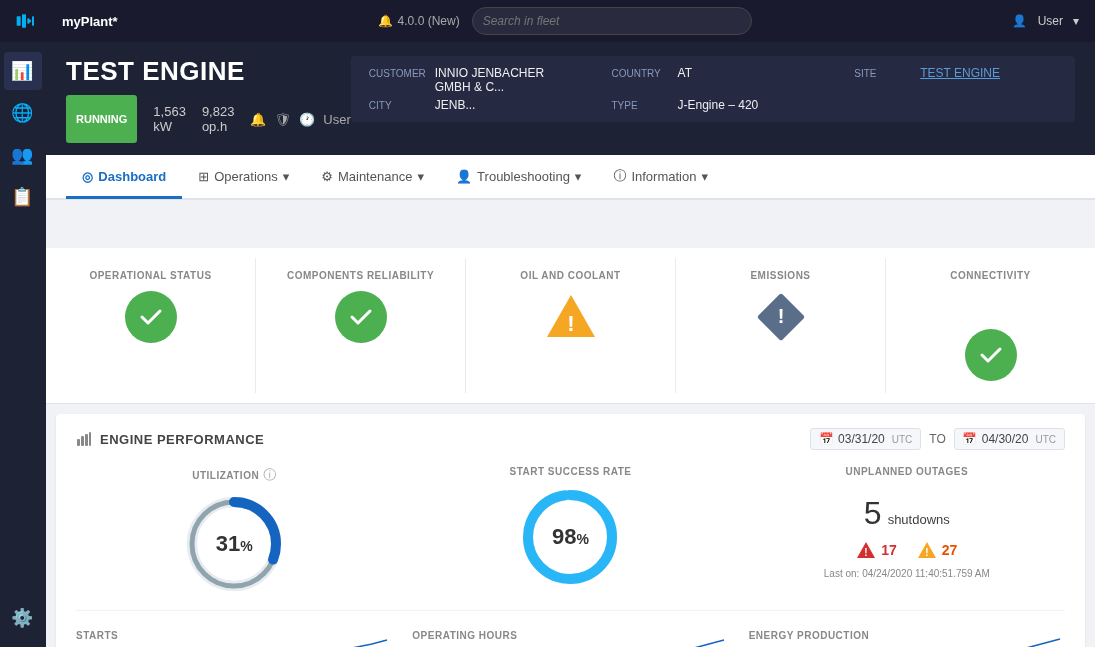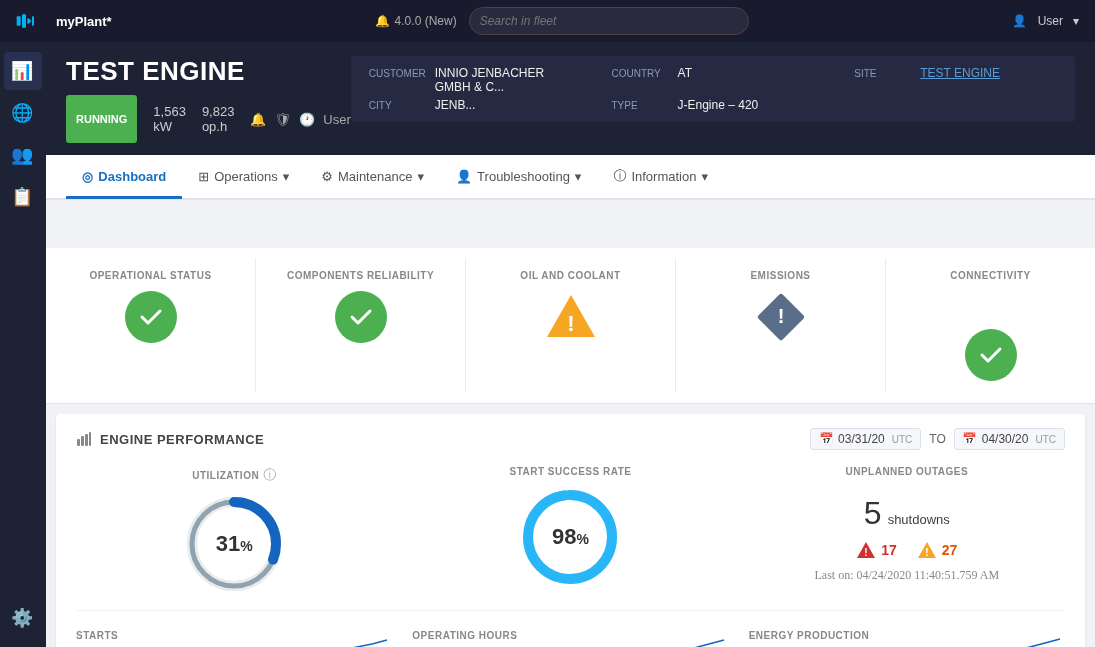--- a/index.html
+++ b/index.html
@@ -17,7 +17,7 @@
     .top-nav-logo {
       display: flex;
       align-items: center;
-      gap: 0;
+      gap: 6px;
       font-size: 13px;
       font-weight: bold;
       color: #fff;

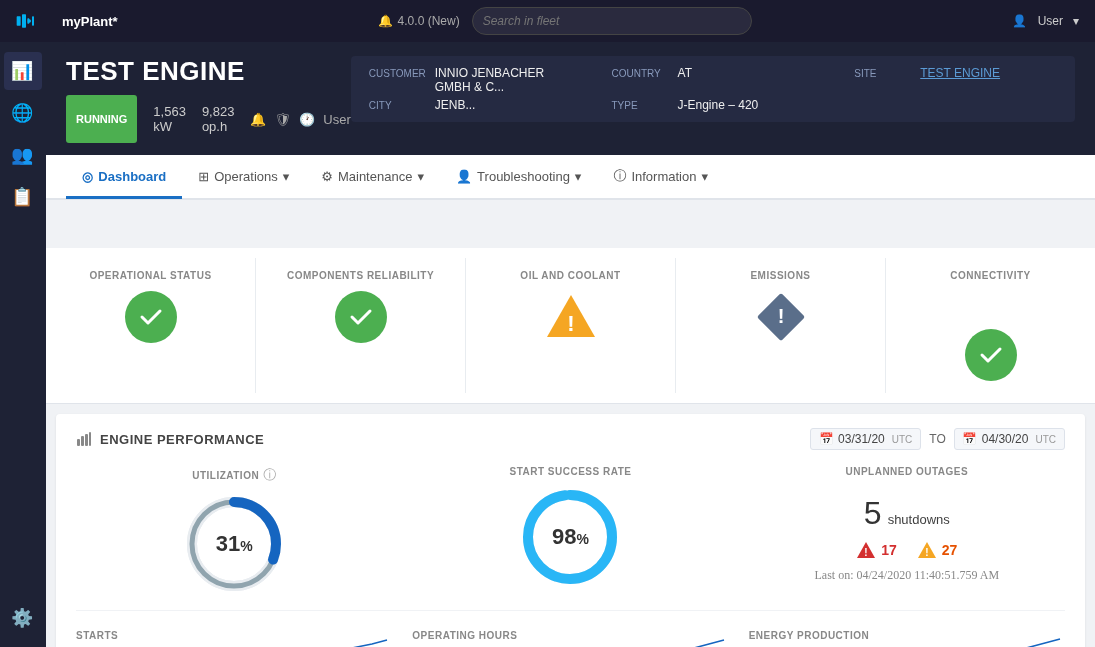--- a/index.html
+++ b/index.html
@@ -339,7 +339,7 @@
     }
     .alert-red { color: #d32f2f; }
     .alert-orange { color: #e65100; }
-    .last-on { font-size: 12px; color: #888; font-family: Liberation Serif, serif; }
+    .last-on { font-size: 10px; color: #888; }
 
     
     .bottom-metrics {

